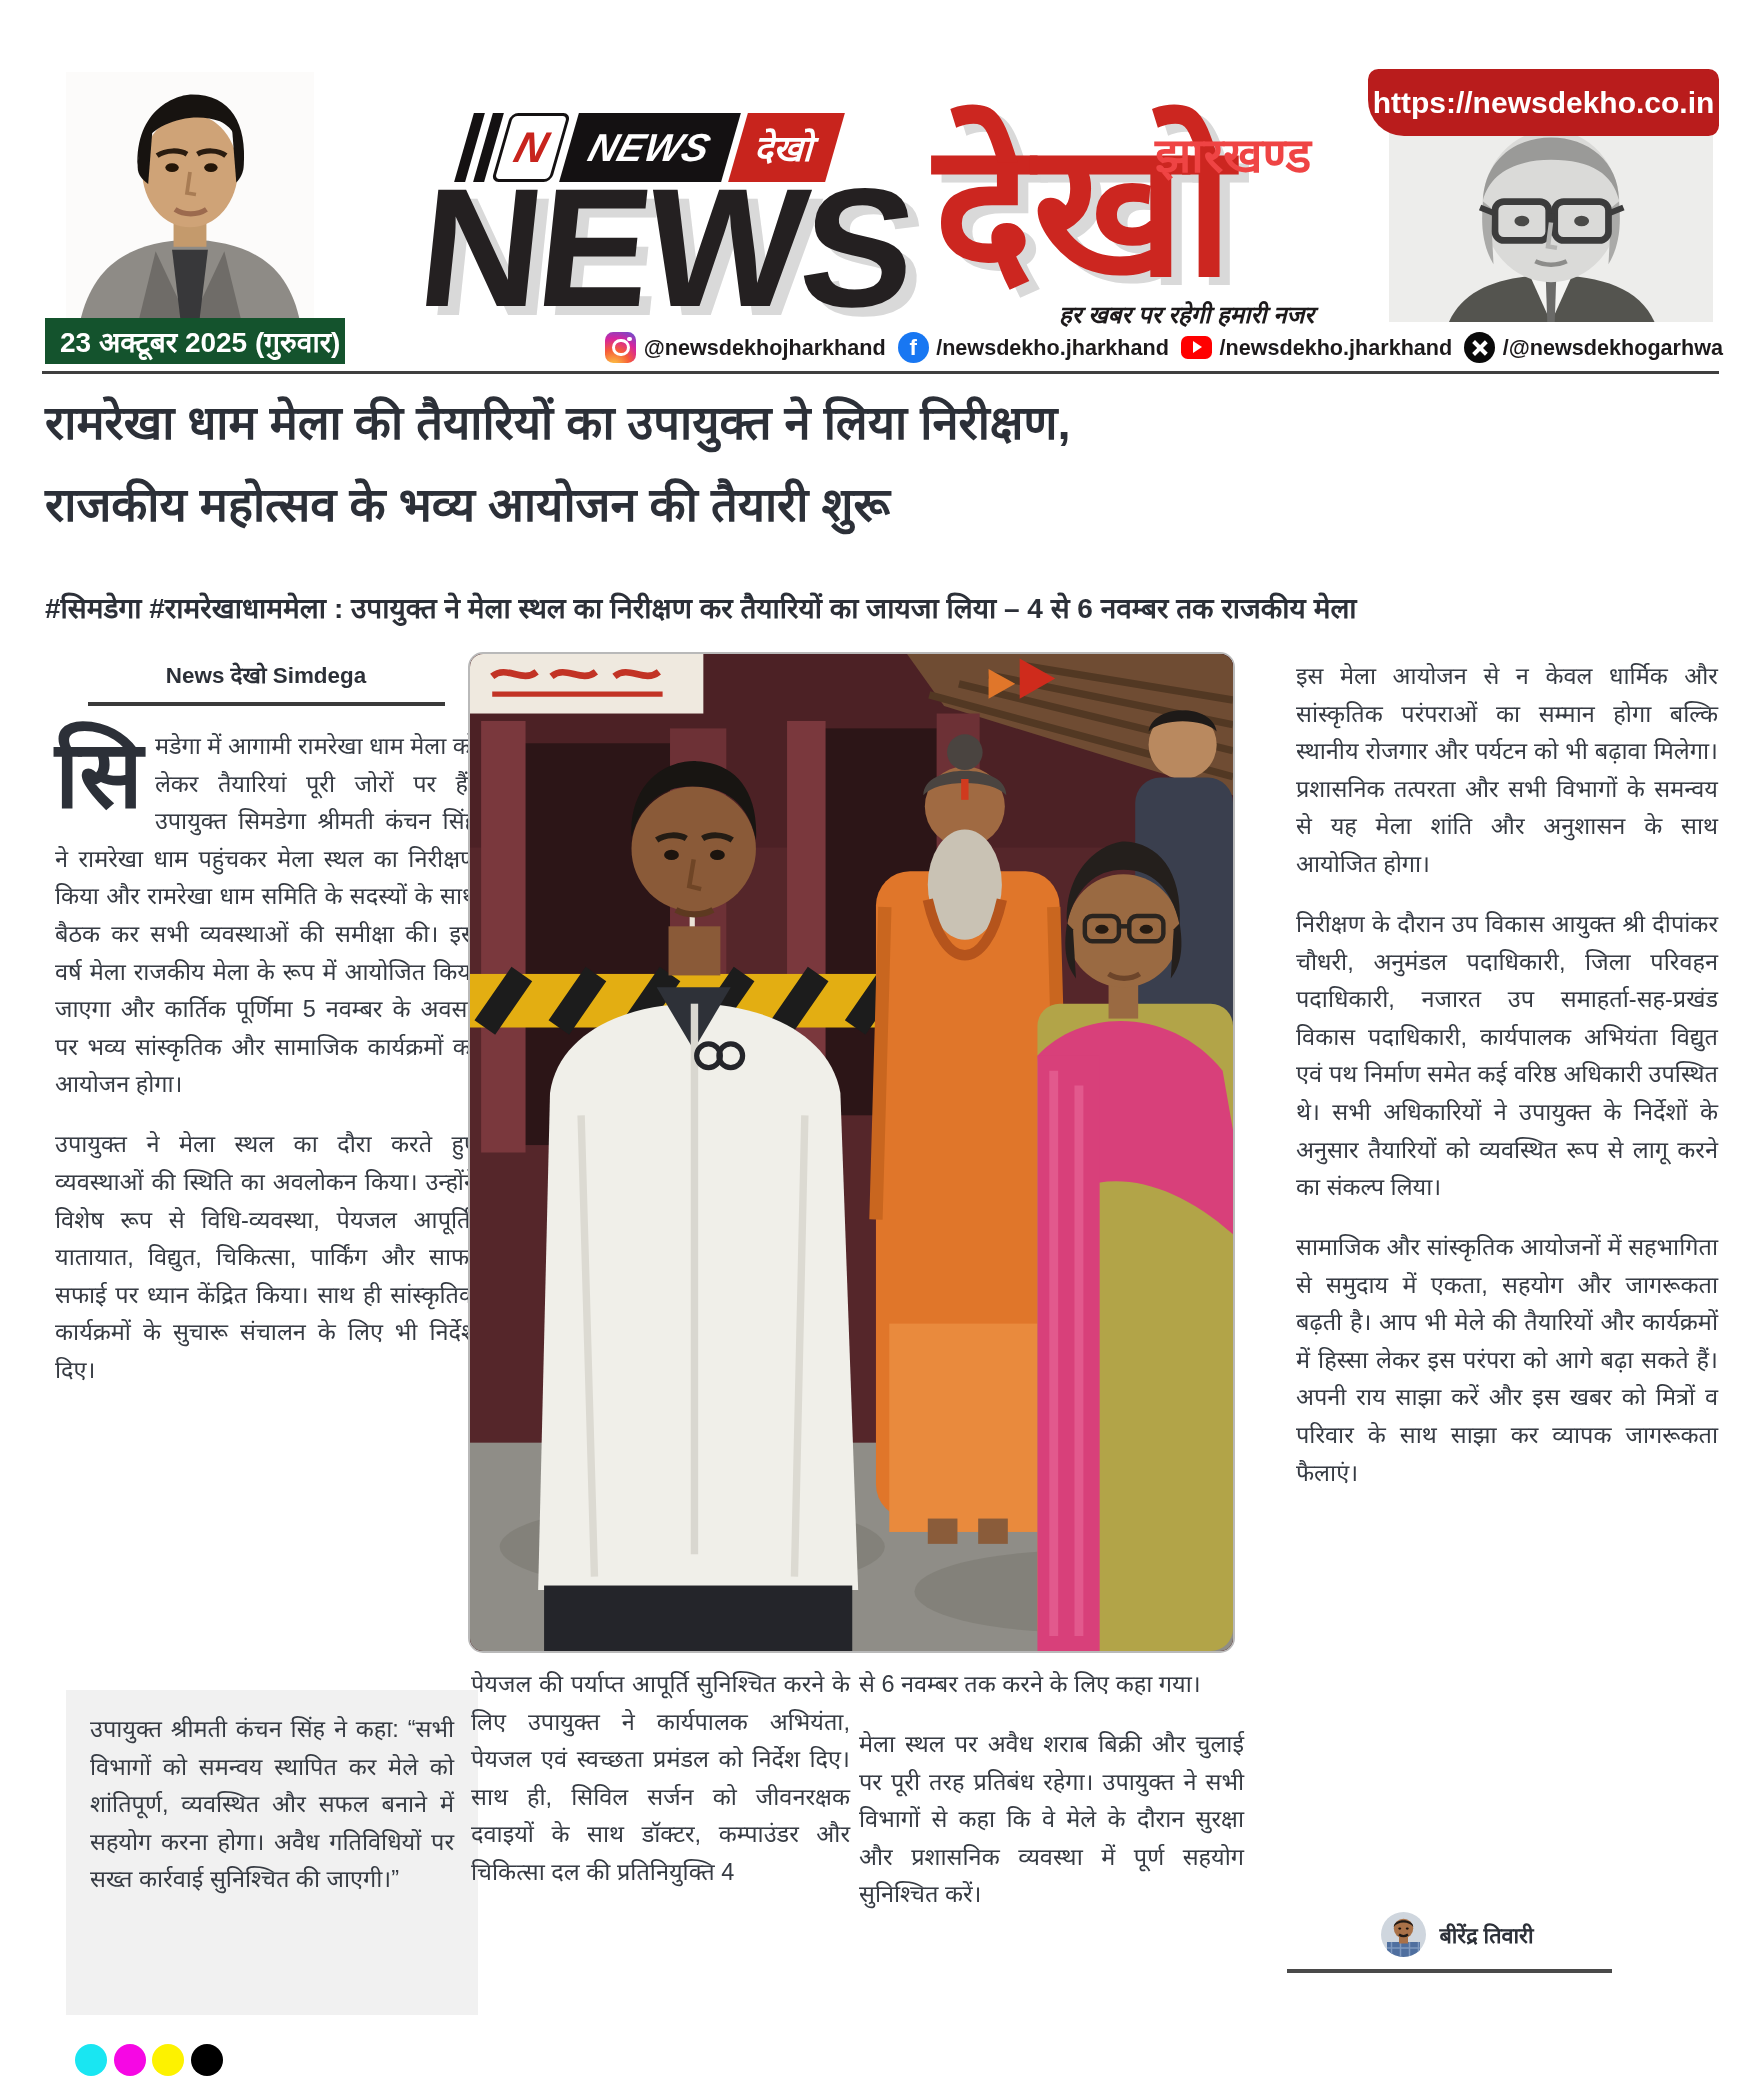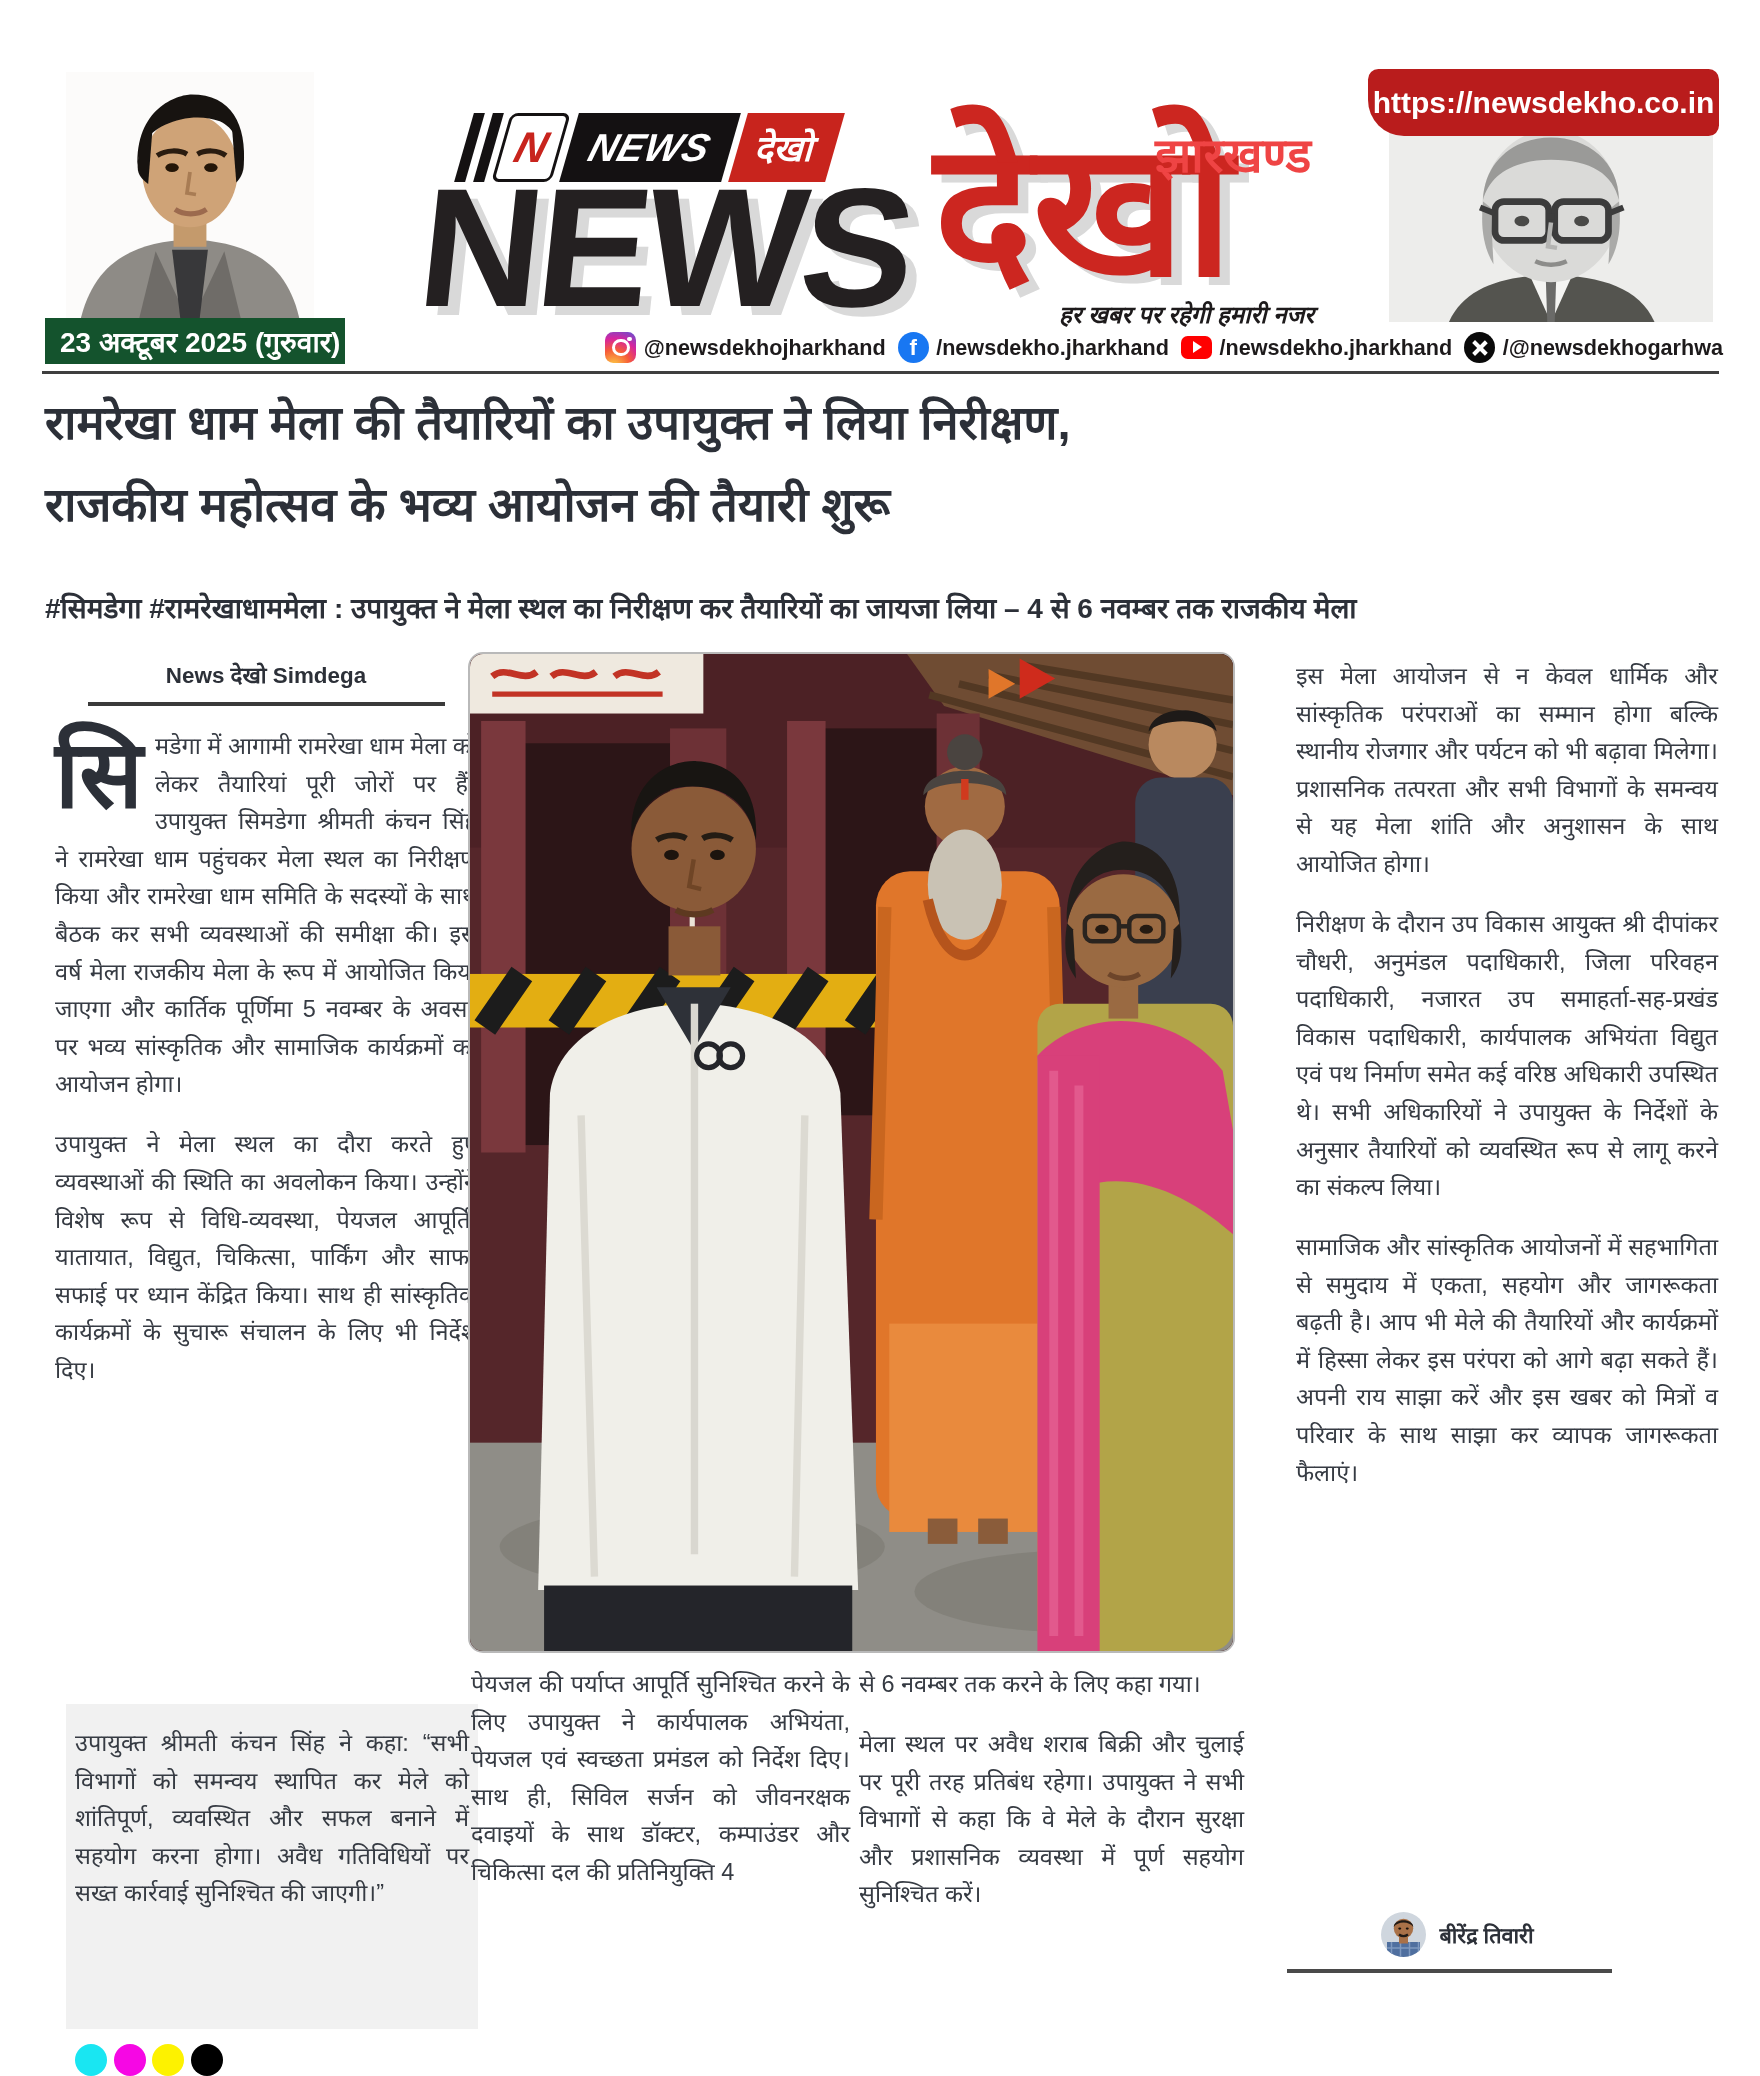--- a/index.html
+++ b/index.html
@@ -66,7 +66,7 @@
   .byline-rule { width:357px; height:3.7px; background:#3a3a3a; margin:12px auto 22.4px auto; }
   .dropcap { float:left; font-size:94px; line-height:0.82; font-weight:600; color:#2c3038; padding:7.5px 12px 0 0; }
   .para + .para { margin-top:22.4px; }
-  .quote-box { left:66px; top:1690px; width:412px; height:325px; background:#f1f1f1; padding:21px 9px;margin-top:14px; }
+  .quote-box { left:66px; top:1690px; width:412px; height:325px; background:#f1f1f1; padding:21px 24px; }
   .figure {
     left:468px; top:652px; width:767px; height:1001px; border:2.2px solid #b9b9b9; border-radius:15px;
     overflow:hidden; background:#55262a;

